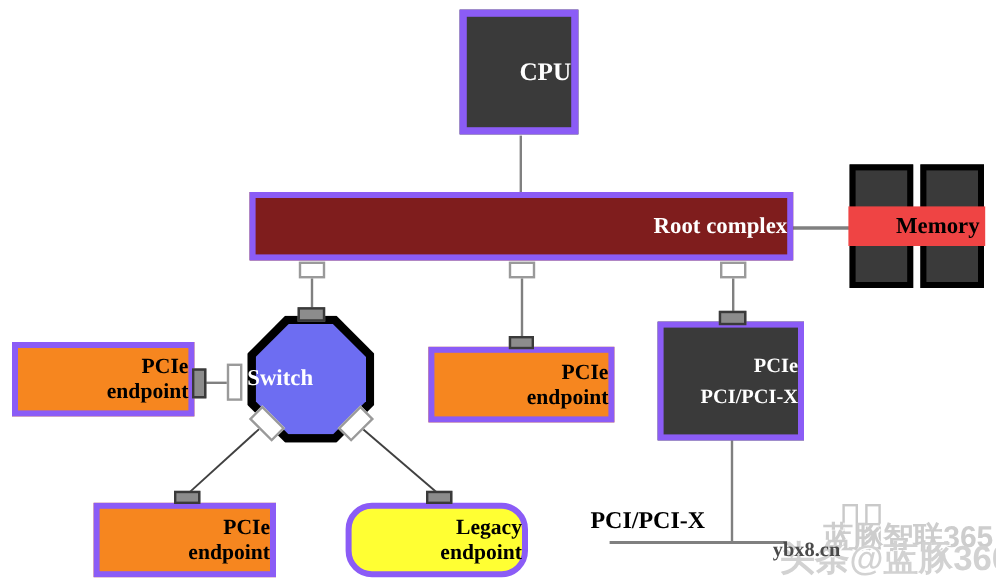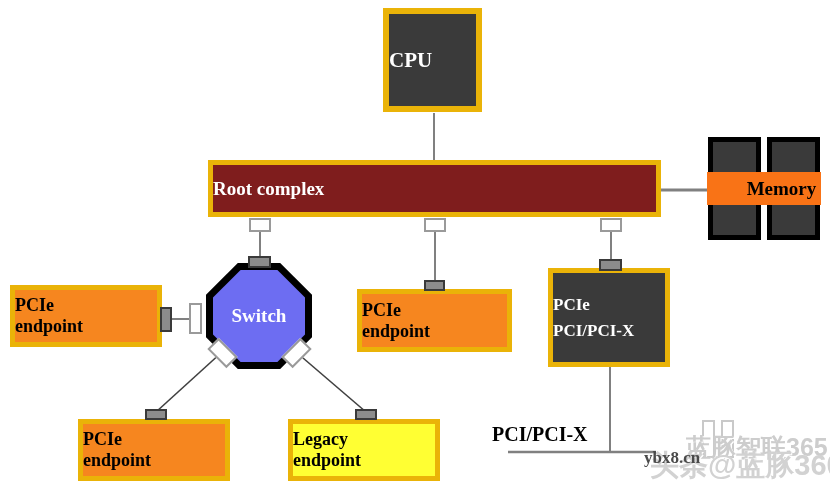--- a/index.html
+++ b/index.html
@@ -18,10 +18,10 @@
   }
   .node {
     position: absolute;
-    border: 5px solid #eab308;
+    border: 5px solid #8b5cf6;
     display: flex;
     flex-direction: column;
-    align-items: flex-start;
+    align-items: flex-end;
     justify-content: center;
     text-align: center;
     font-weight: bold;

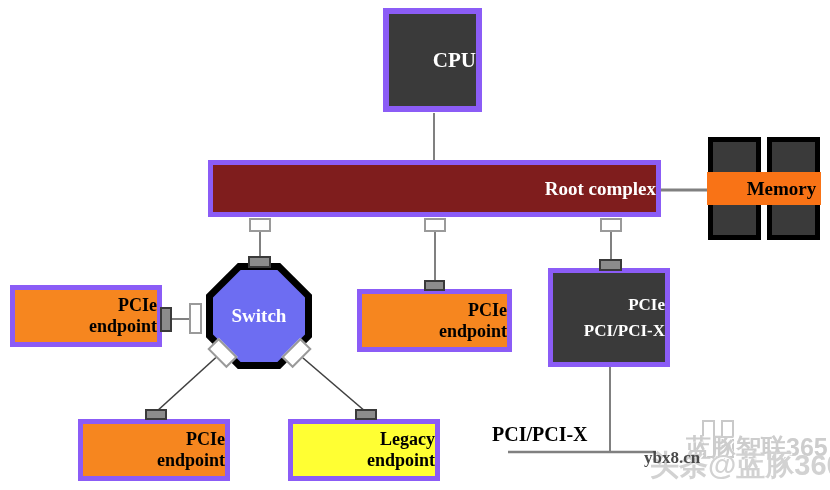--- a/index.html
+++ b/index.html
@@ -108,7 +108,7 @@
 
   <div class="mem-stick s1" style="background-color: rgb(58, 58, 58);"></div>
   <div class="mem-stick s2" style="background-color: rgb(58, 58, 58);"></div>
-  <div class="mem-band" style="background-color: #f97316; padding-left: 35px;">
+  <div class="mem-band" style="background-color: #ef4444; padding-left: 35px;">
     <span>Memory</span>
   </div>
 

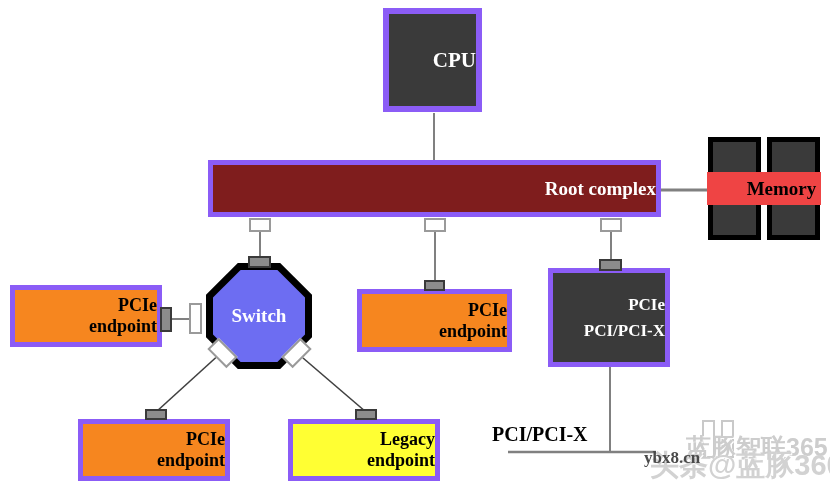--- a/index.html
+++ b/index.html
@@ -49,7 +49,7 @@
   .oct-outer     { left: 0; top: 0; width: 106px; height: 106px; background: #000000; }
   .oct-inner     { left: 7px; top: 7px; width: 92px; height: 92px; }
   .switch-label  { position: absolute; left: 0; top: 0; width: 106px; height: 106px;
-                   display: flex; align-items: center; justify-content: center;
+                   display: flex; align-items: center; 
                    color: #ffffff; font-weight: bold; font-size: 19px; z-index: 3; }
   .tab           { position: absolute; z-index: 4; }
   .tab-white     { background: #ffffff; border: 2px solid #9a9a9a; }

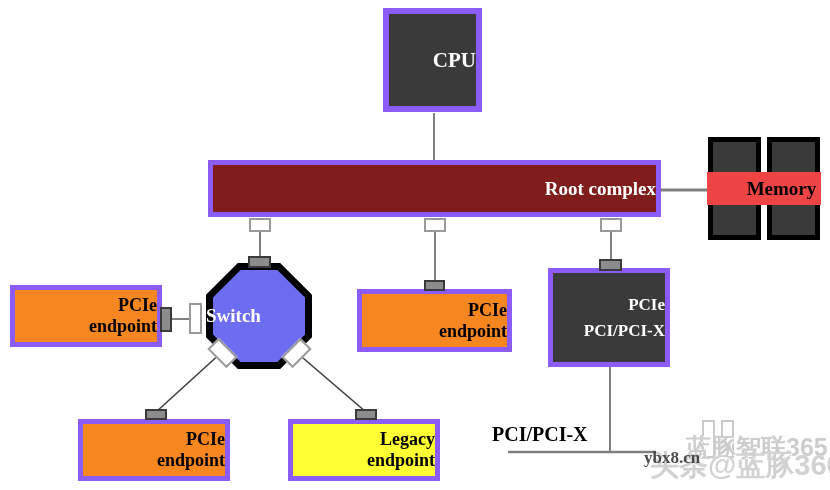--- a/index.html
+++ b/index.html
@@ -135,7 +135,7 @@
     <span class="ln">endpoint</span>
   </div>
 
-  <div class="node legacy" style="background-color: rgb(255, 255, 51);">
+  <div class="node legacy" style="background-color: rgb(255, 255, 51); border-radius: 22px;">
     <span class="ln">Legacy</span>
     <span class="ln">endpoint</span>
   </div>

